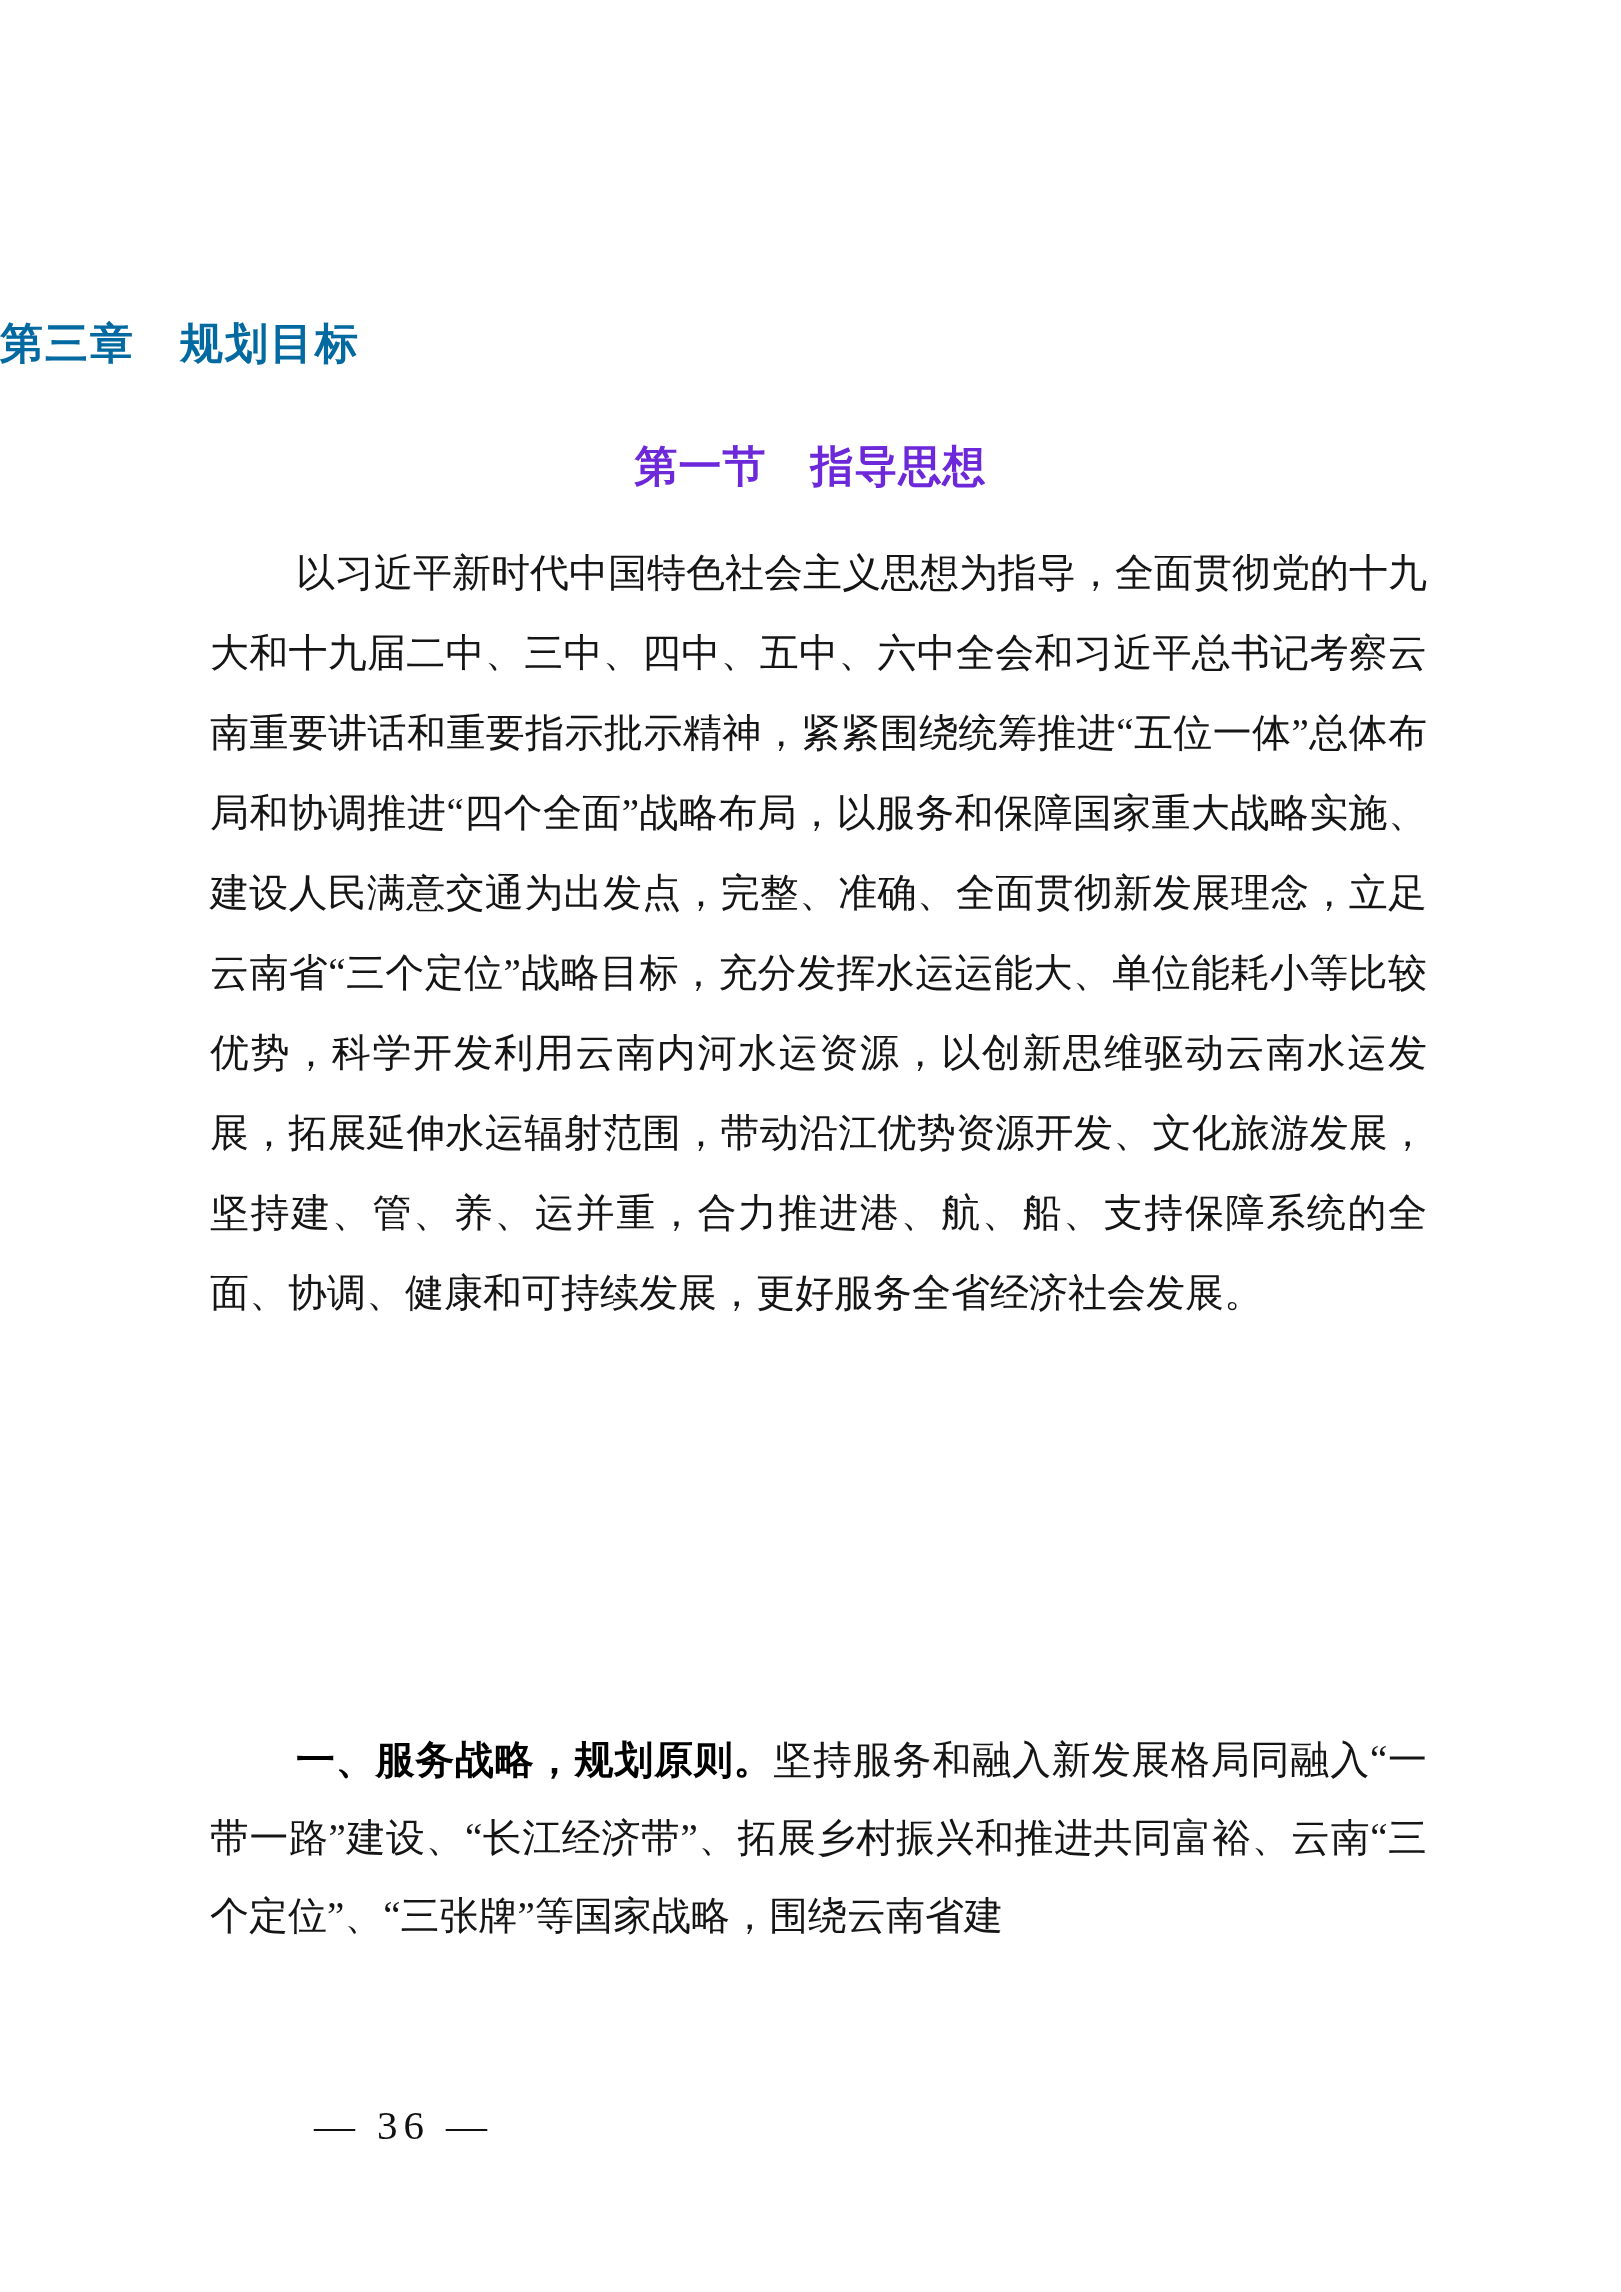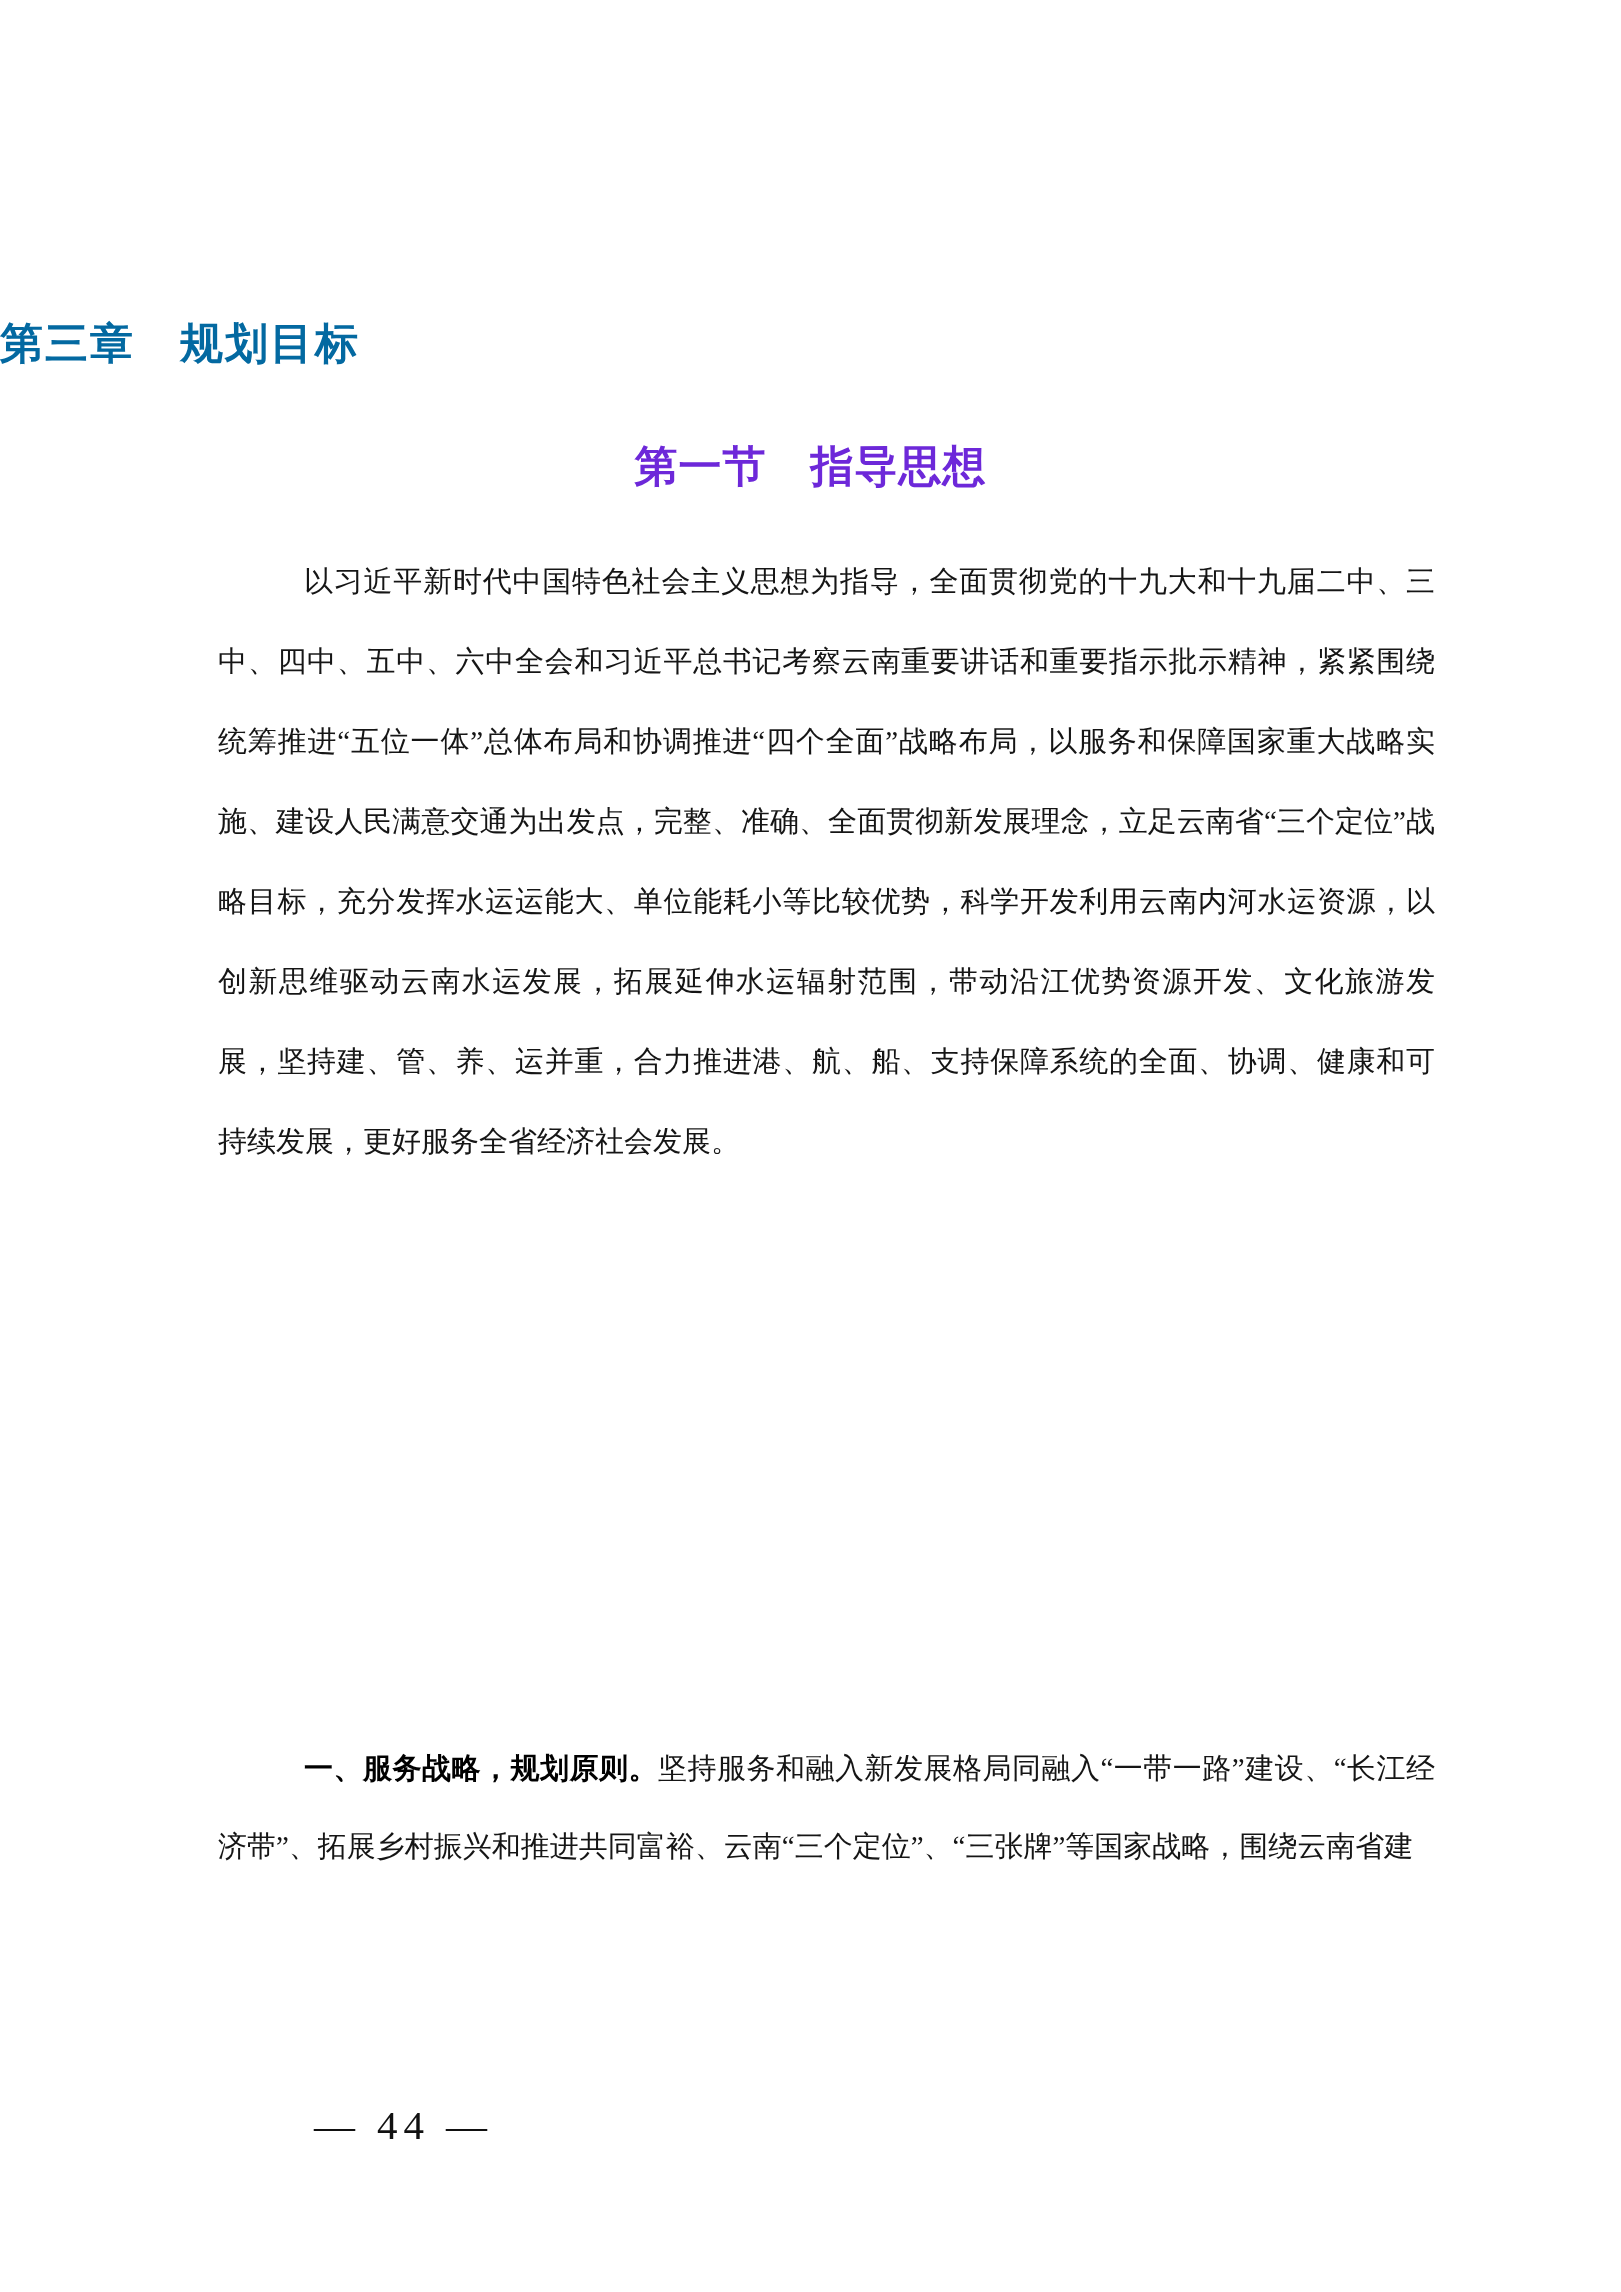--- a/index.html
+++ b/index.html
@@ -49,8 +49,8 @@
     position: absolute;
     left: 202px;
     width: 1217px;
-    margin: 16px;
-    font-size: 29px;
+    margin: 8px;
+    font-size: 39px;
     text-align: justify;
     text-justify: inter-character;
     text-indent: 86px;

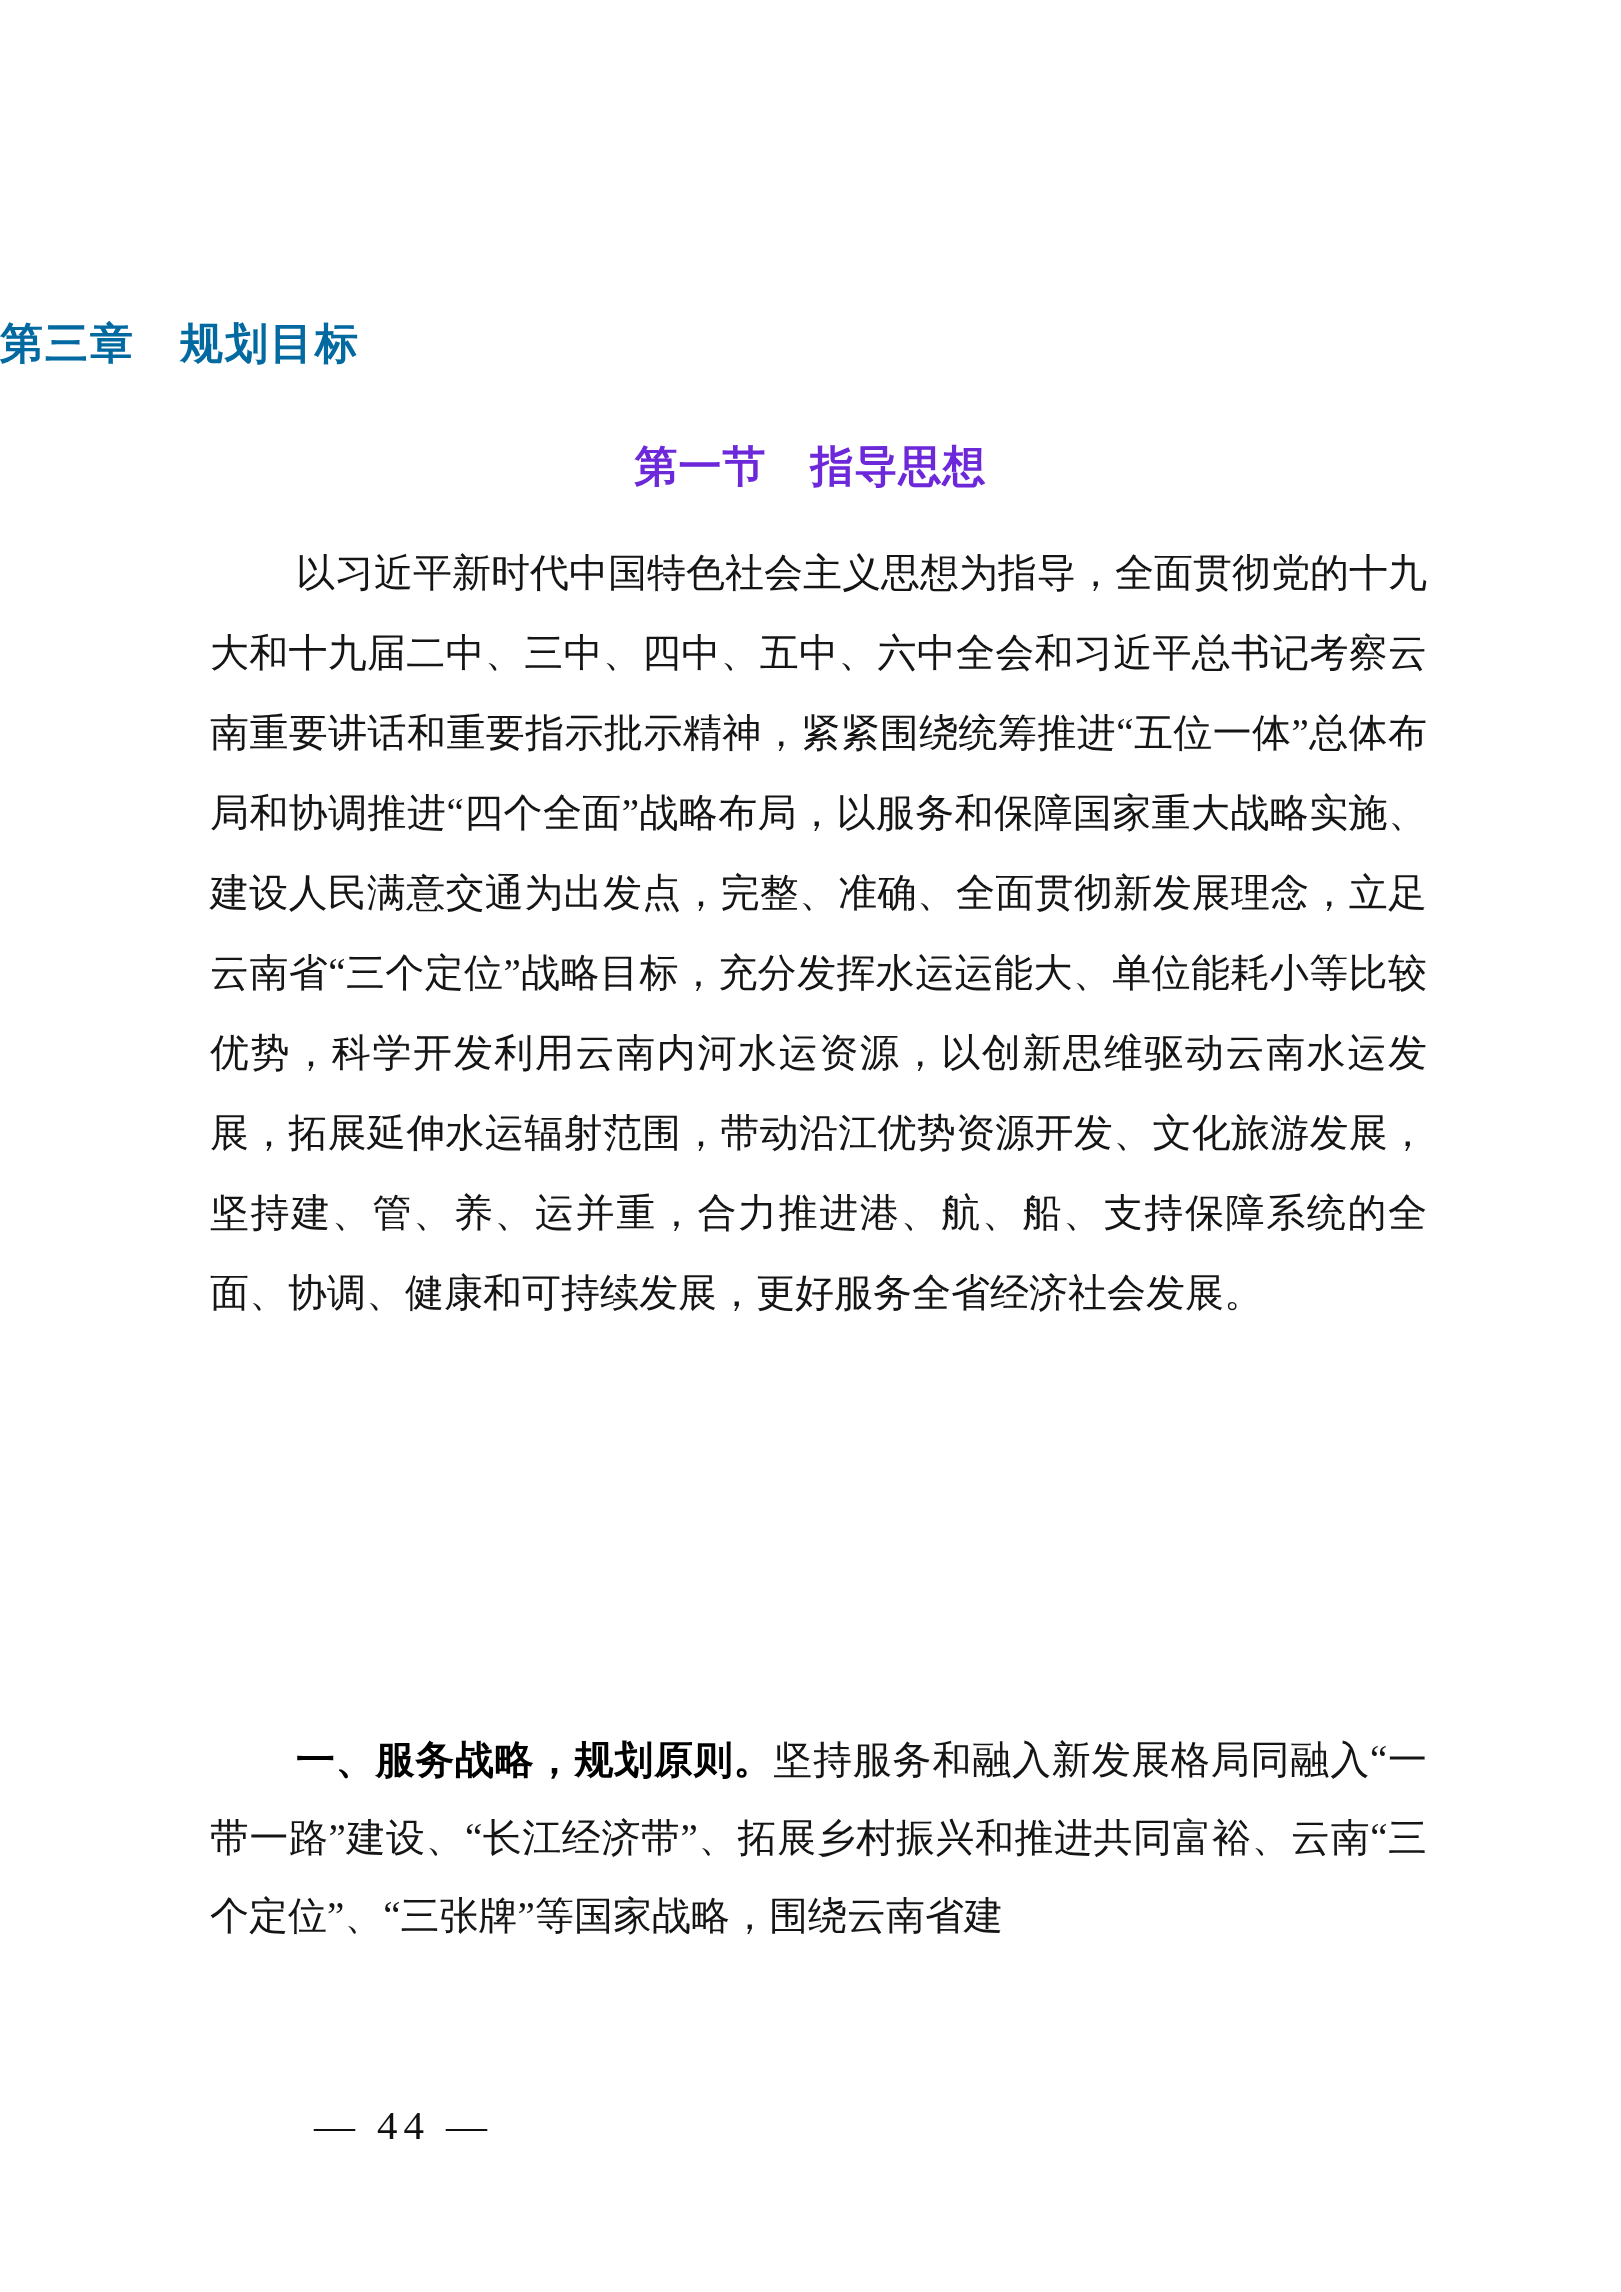--- a/index.html
+++ b/index.html
@@ -94,7 +94,7 @@
 
   <p class="body-para para2"><strong class="lead">一、服务战略，规划原则。</strong><span>坚持服务和融入新发展格局同融入“一带一路”建设、“长江经济带”、拓展乡村振兴和推进共同富裕、云南“三个定位”、“三张牌”等国家战略，围绕云南省建</span></p>
 
-  <div class="page-number">— 44 —</div>
+  <div class="page-number">— 36 —</div>
 
 </div>
 

